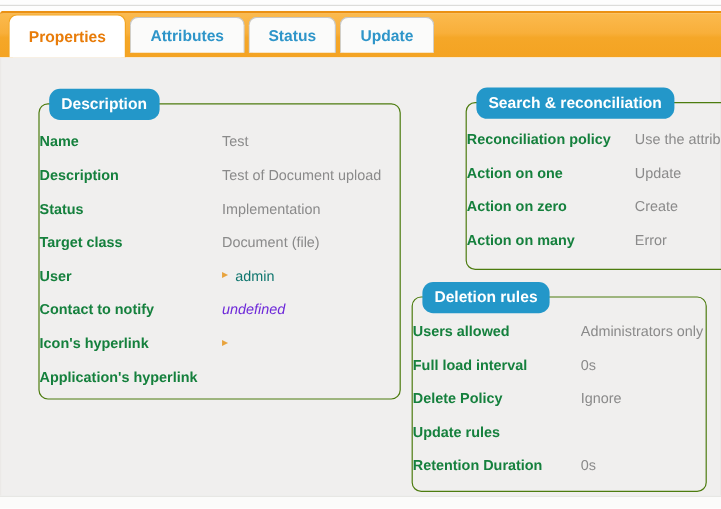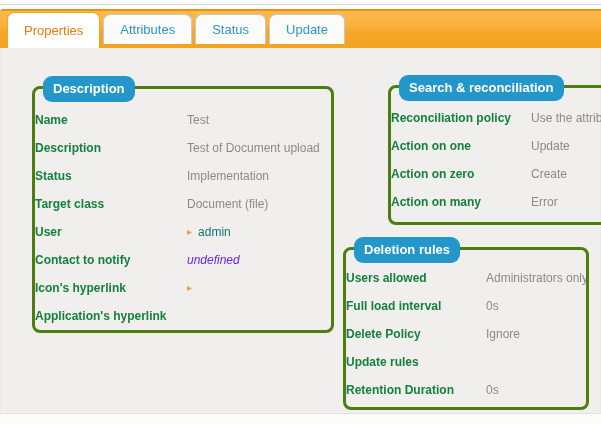--- a/index.html
+++ b/index.html
@@ -33,7 +33,7 @@
     display: flex;
     align-items: center;
     font-size: 13px;
-    font-weight: normal;
+    font-weight: bold;
     padding: 0 16px;
     margin-right: 3px;
     border-radius: 7px 7px 0 0;

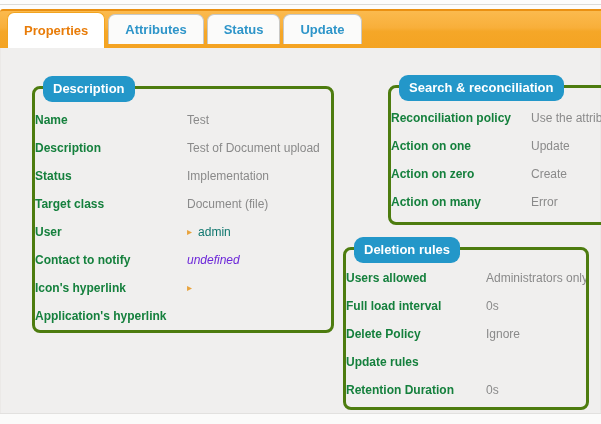--- a/index.html
+++ b/index.html
@@ -79,7 +79,7 @@
   .fieldset {
     position: absolute;
     box-sizing: border-box;
-    border: 3px solid #4d7c0f;
+    border: 1px solid #4d7c0f;
     border-radius: 8px;
   }
   .fs-description { left: 31px; top: 38px;  width: 302px; height: 247px; }

